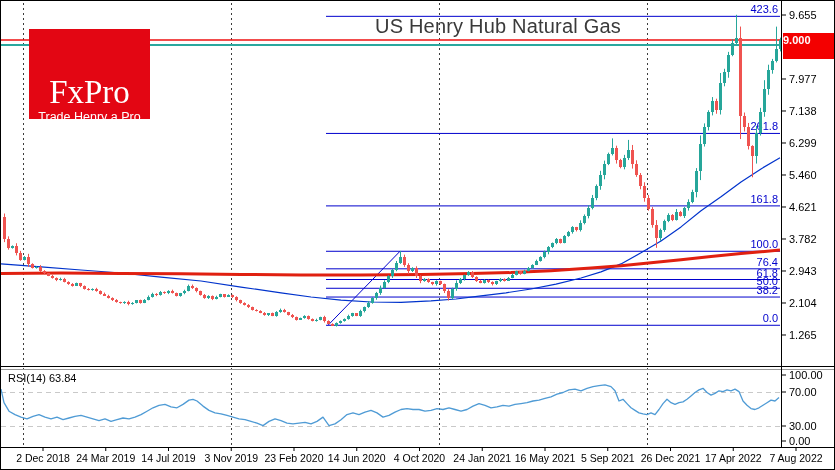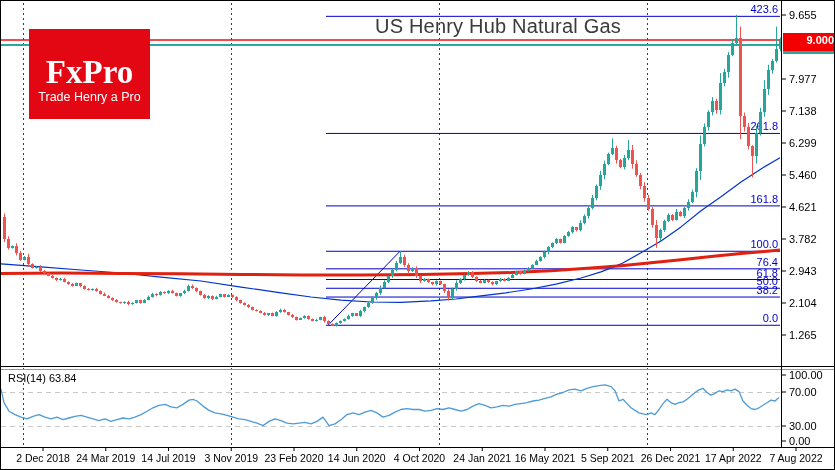--- a/index.html
+++ b/index.html
@@ -16,8 +16,8 @@
   .logo-tag{font-family:"Liberation Sans",sans-serif;color:#fff;font-size:12.5px;margin-top:3px;}
   .rsi-label{position:absolute;left:7px;top:371px;font-size:11px;color:#000;z-index:4;}
   .tag-teal{position:absolute;left:782px;top:43px;width:51px;height:10px;background:#2aa79e;z-index:2;}
-  .tag-red{position:absolute;left:782px;top:32px;width:51px;height:18px;background:#f40000;color:#fff;
-           font-size:11px;font-weight:bold;text-align:right;line-height:14px;z-index:3;}
+  .tag-red{position:absolute;left:782px;top:32px;width:51px;height:26px;background:#f40000;color:#fff;
+           font-size:11px;font-weight:bold;text-align:left;line-height:14px;z-index:3;}
 </style>
 </head>
 <body>

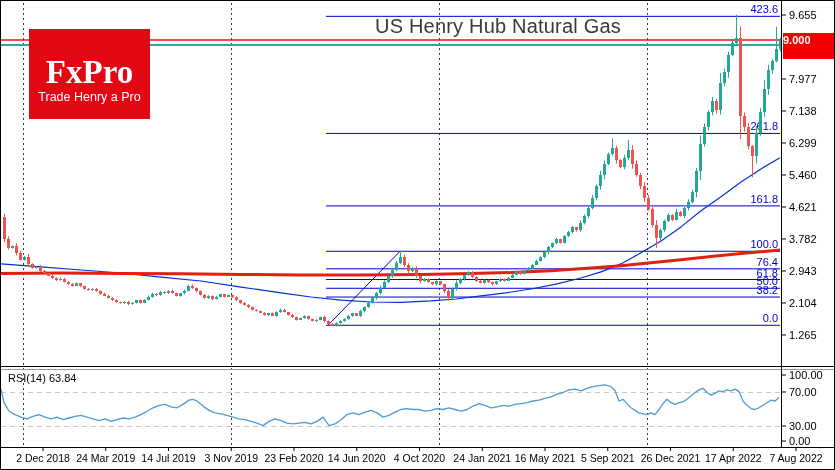--- a/index.html
+++ b/index.html
@@ -11,8 +11,8 @@
                 color:#3a3a3a;z-index:4;letter-spacing:0.2px;}
   .logo{position:absolute;left:28px;top:28px;width:121px;height:90px;background:#e30613;z-index:5;
         text-align:center;}
-  .logo-brand{font-family:"Liberation Serif",serif;font-weight:bold;color:#fff;font-size:33px;
-              margin-top:28px;line-height:30px;}
+  .logo-brand{font-family:"Liberation Serif",serif;font-weight:normal;color:#fff;font-size:33px;
+              margin-top:48px;line-height:30px;}
   .logo-tag{font-family:"Liberation Sans",sans-serif;color:#fff;font-size:12.5px;margin-top:3px;}
   .rsi-label{position:absolute;left:7px;top:371px;font-size:11px;color:#000;z-index:4;}
   .tag-teal{position:absolute;left:782px;top:43px;width:51px;height:10px;background:#2aa79e;z-index:2;}

